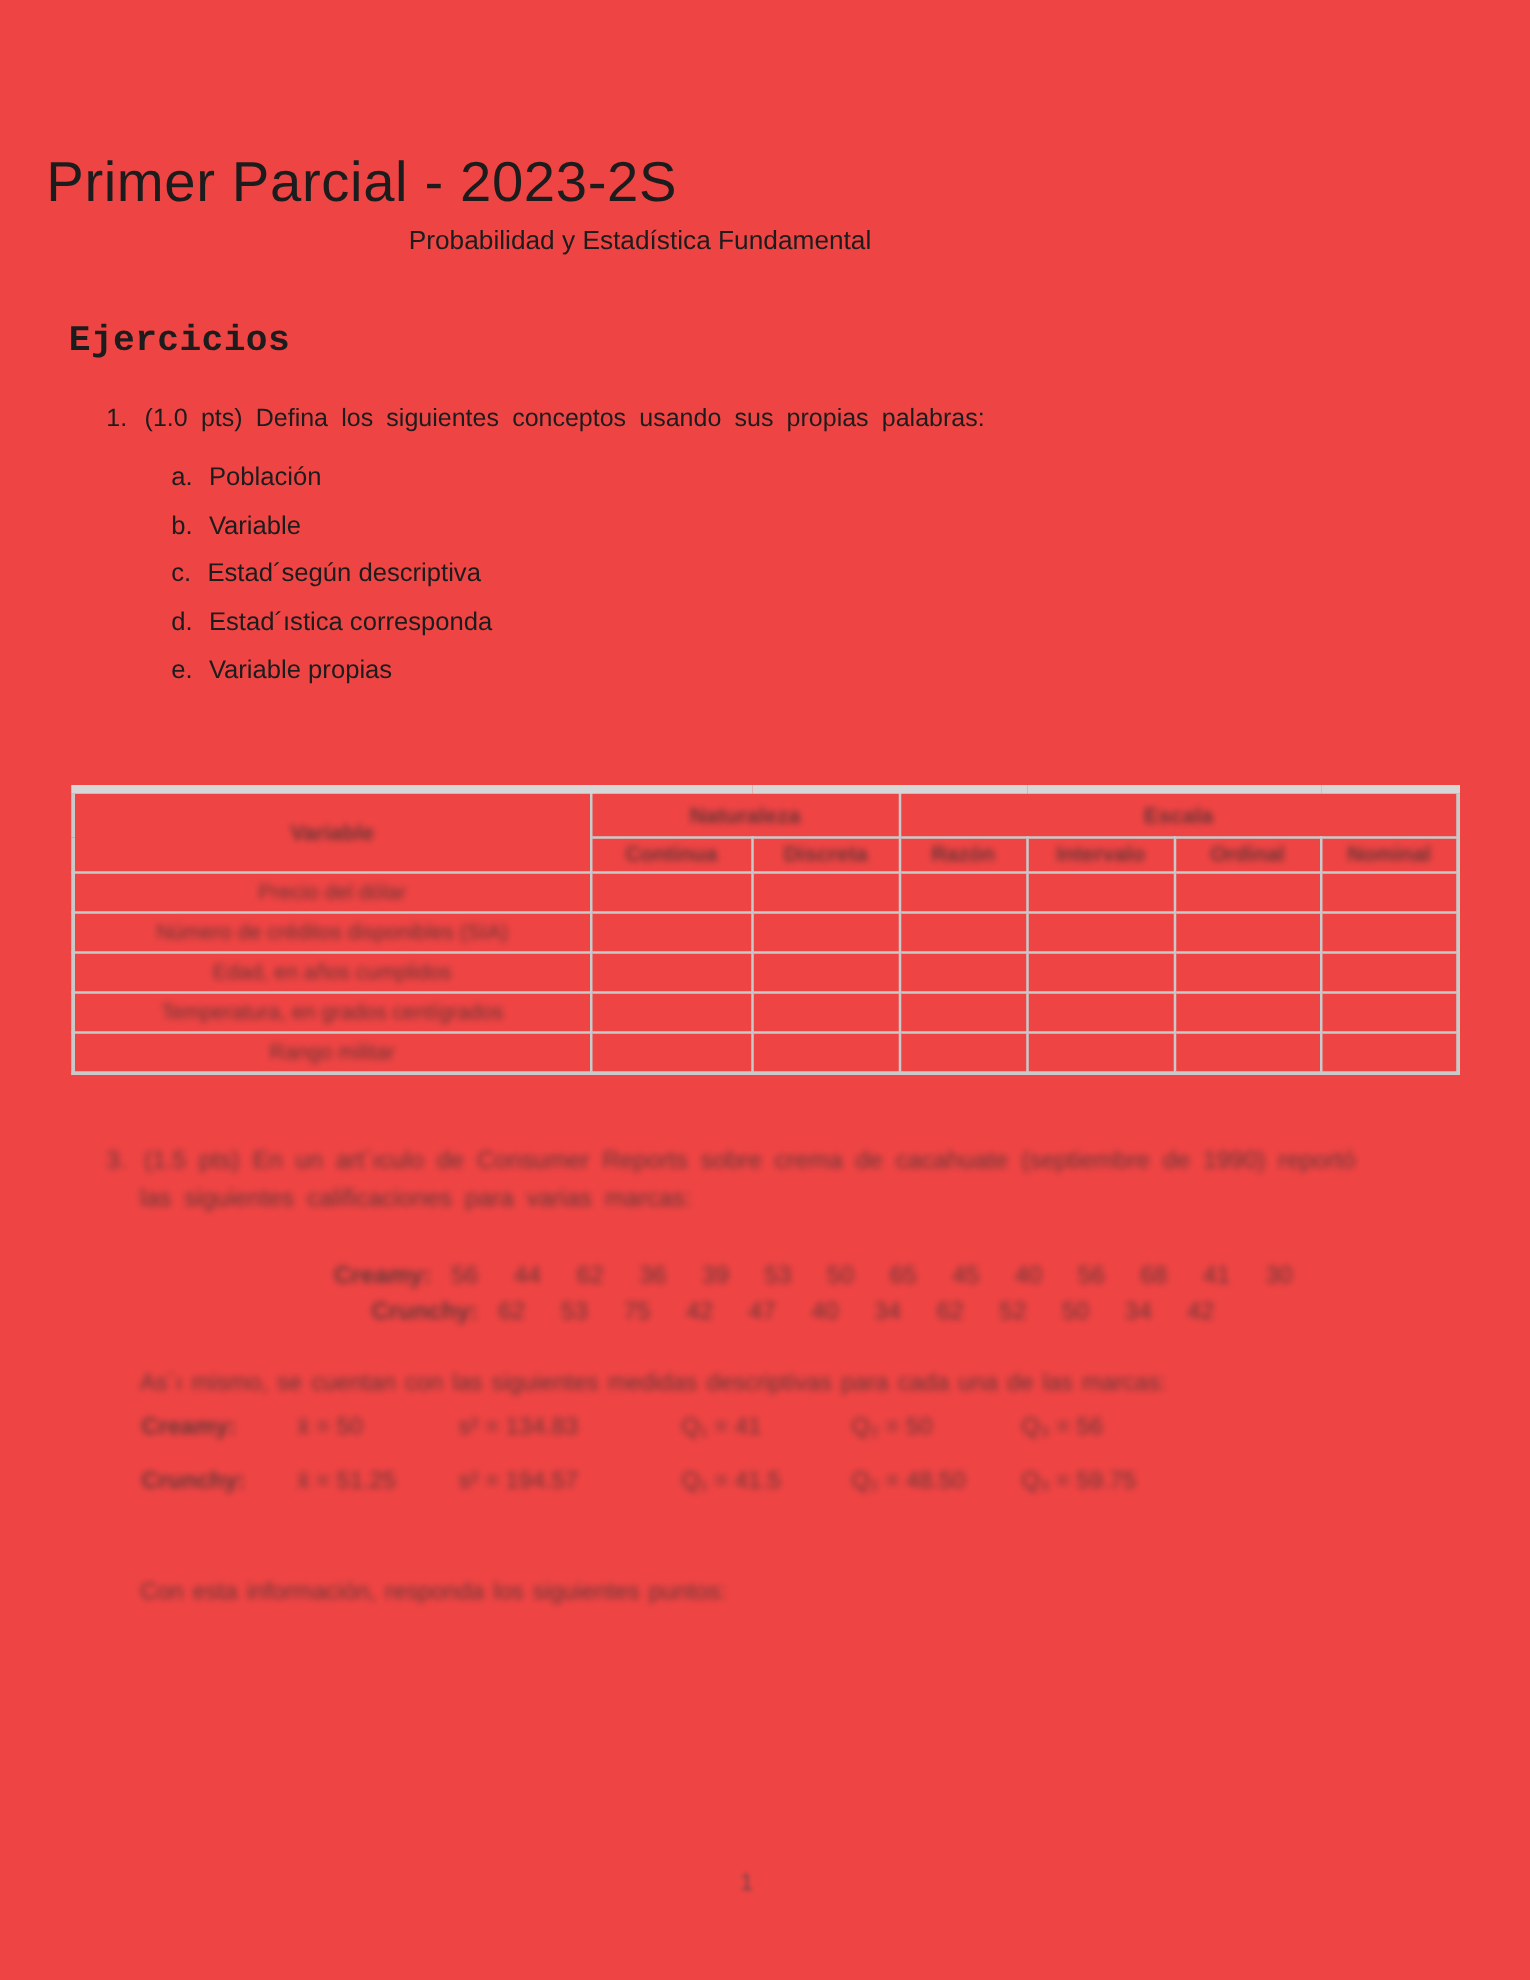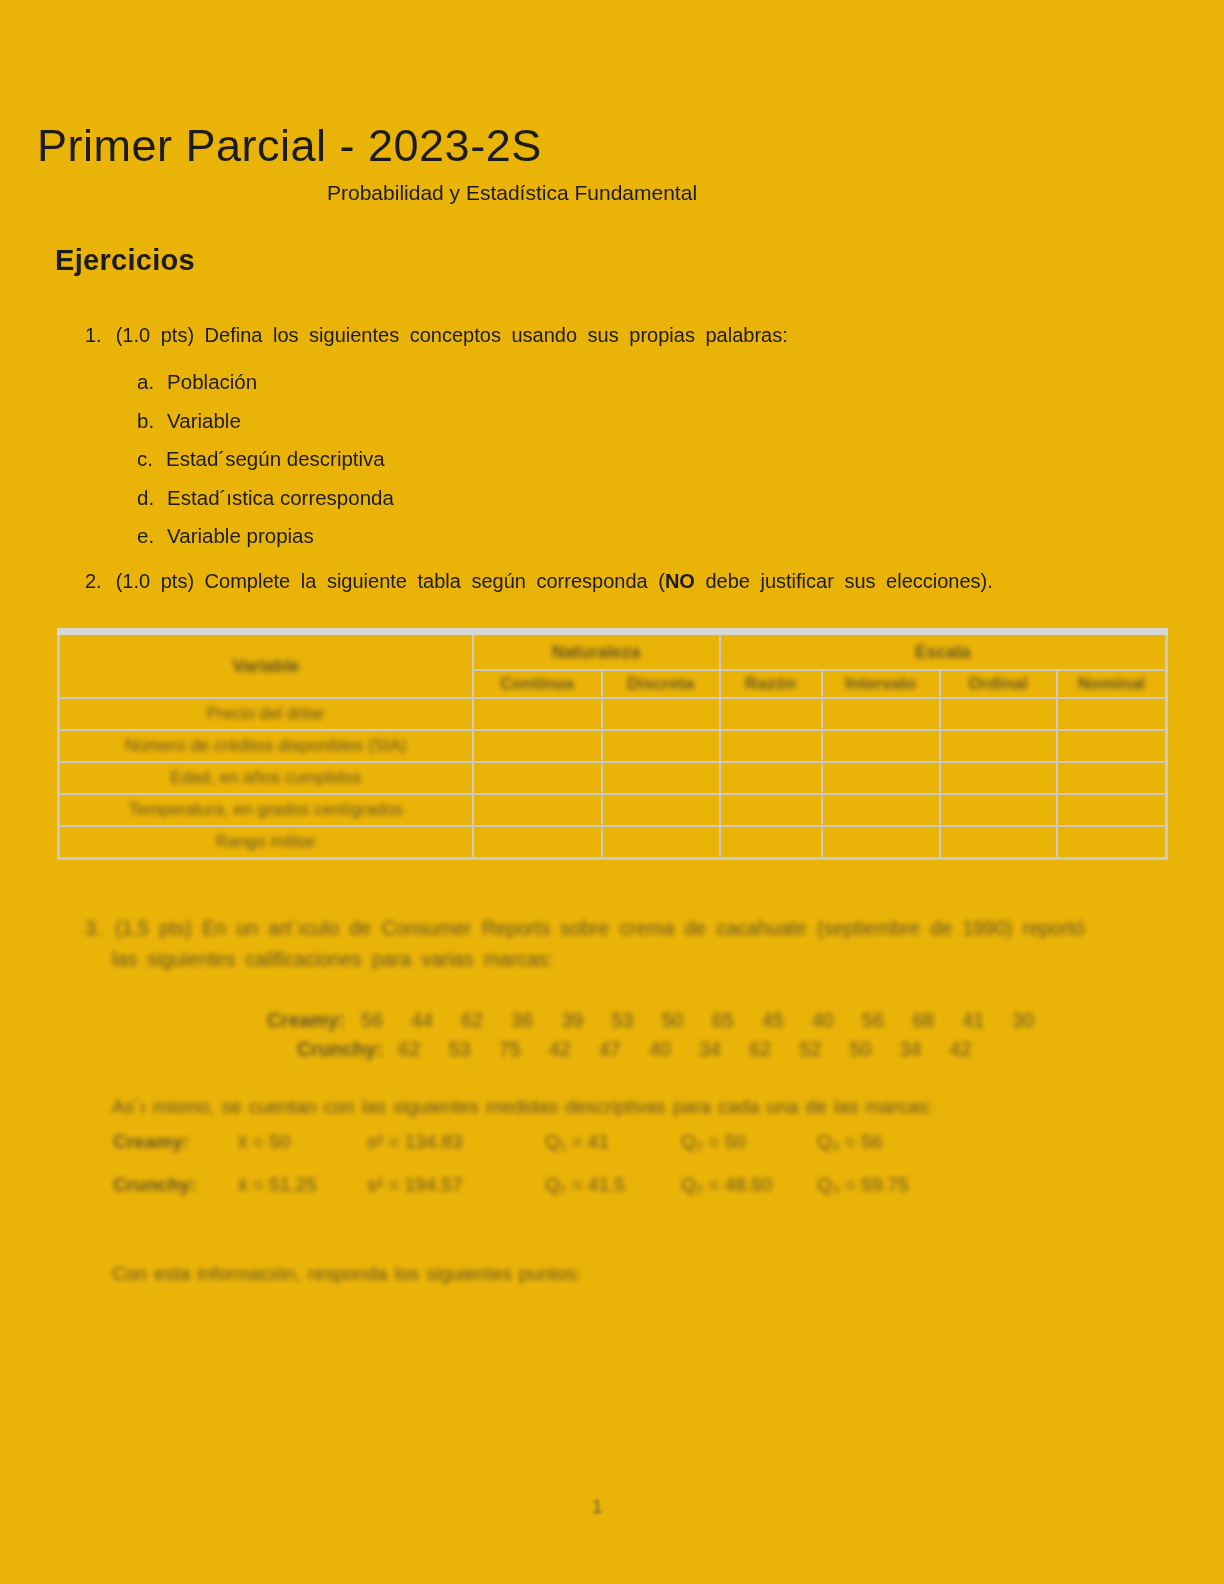--- a/index.html
+++ b/index.html
@@ -4,7 +4,7 @@
 <style>
   html,body { margin:0; padding:0; background:#ffffff; }
   .page {
-    position:relative; width:1224px; height:1584px; background:#eab308;
+    position:relative; width:1224px; height:1584px; background:#ef4444;
     font-family:"Liberation Sans","DejaVu Sans",sans-serif; color:#1c1c1c; overflow:hidden;
   }
   .abs { position:absolute; }

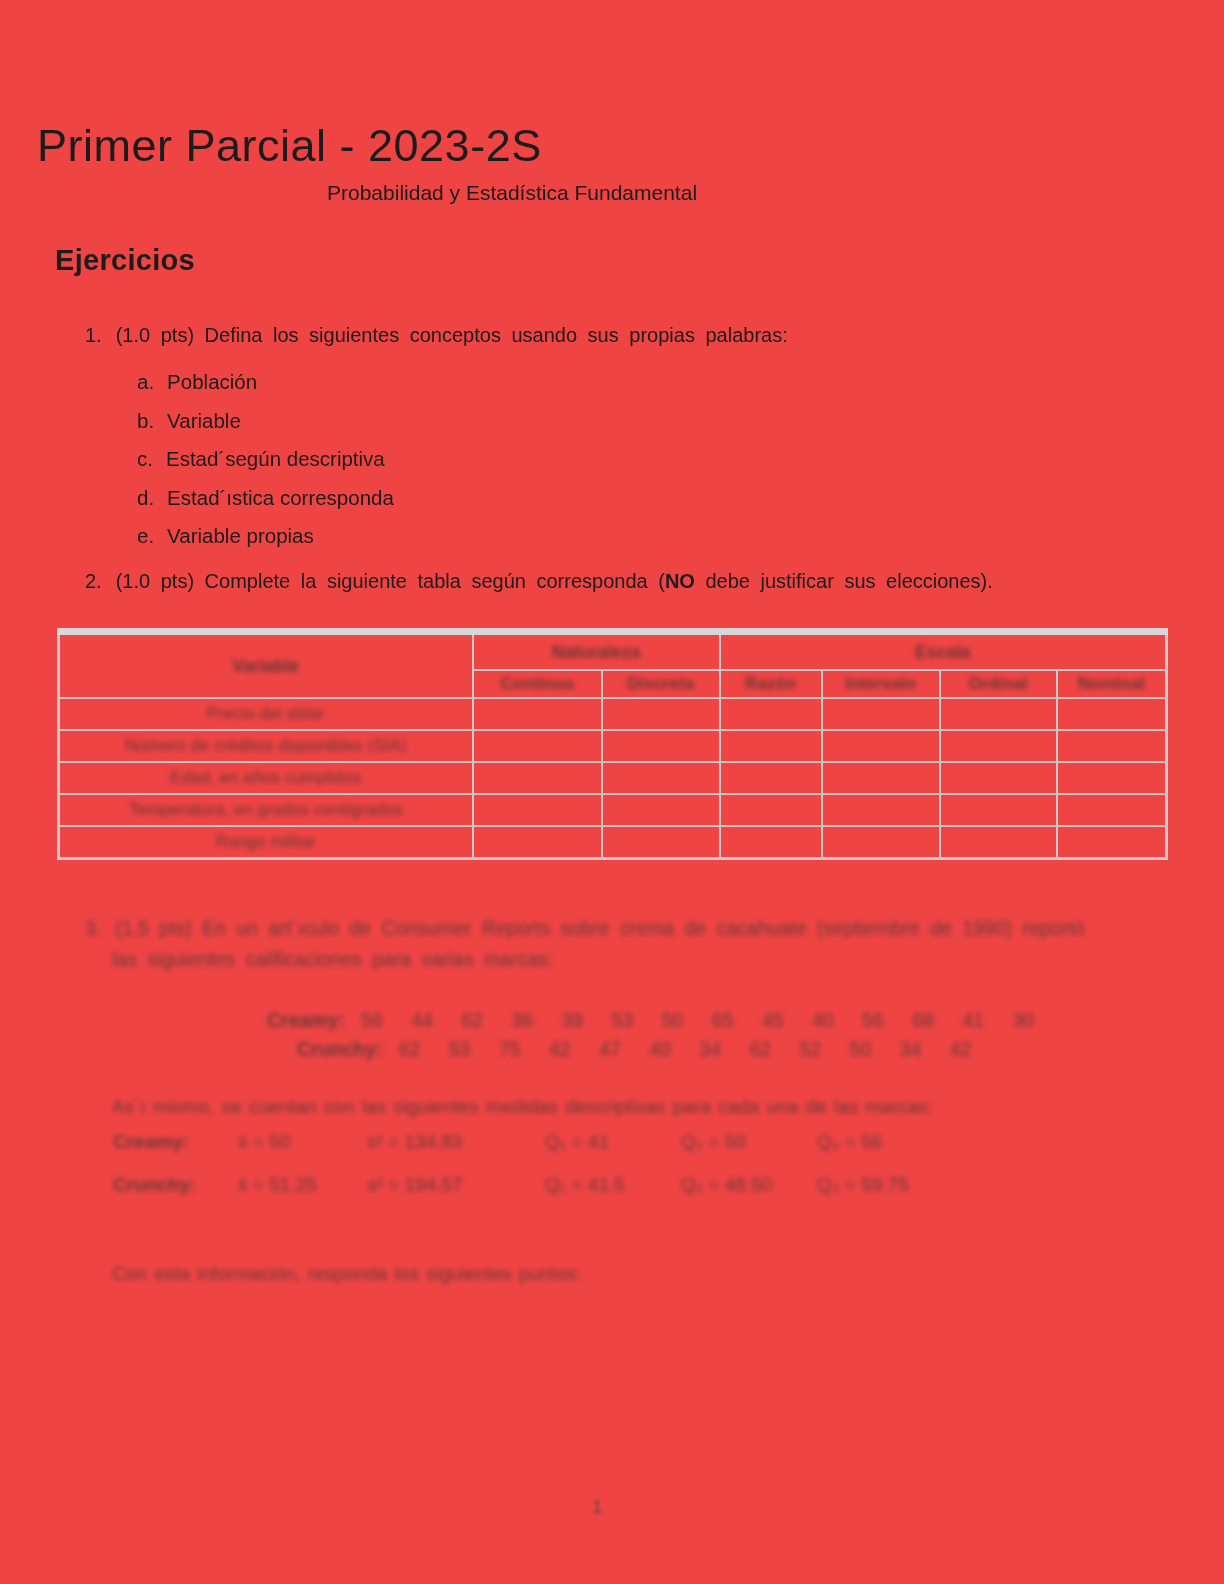--- a/index.html
+++ b/index.html
@@ -11,7 +11,7 @@
 
   .title    { left:37px;  top:120px; font-size:45px; font-weight:500; letter-spacing:.5px; }
   .subtitle { left:327px; top:181px; font-size:21px; font-weight:400; }
-  .heading  { left:55px;  top:244px; font-size:29px; font-weight:700; letter-spacing:.3px; }
+  .heading  { left:55px;  top:256px; font-size:29px; font-weight:700; letter-spacing:.3px;font-family:Liberation Mono, monospace; }
 
   .bodytext { font-size:20px; word-spacing:5px; white-space:nowrap; }
   .ex-line  { display:flex; gap:14px; }

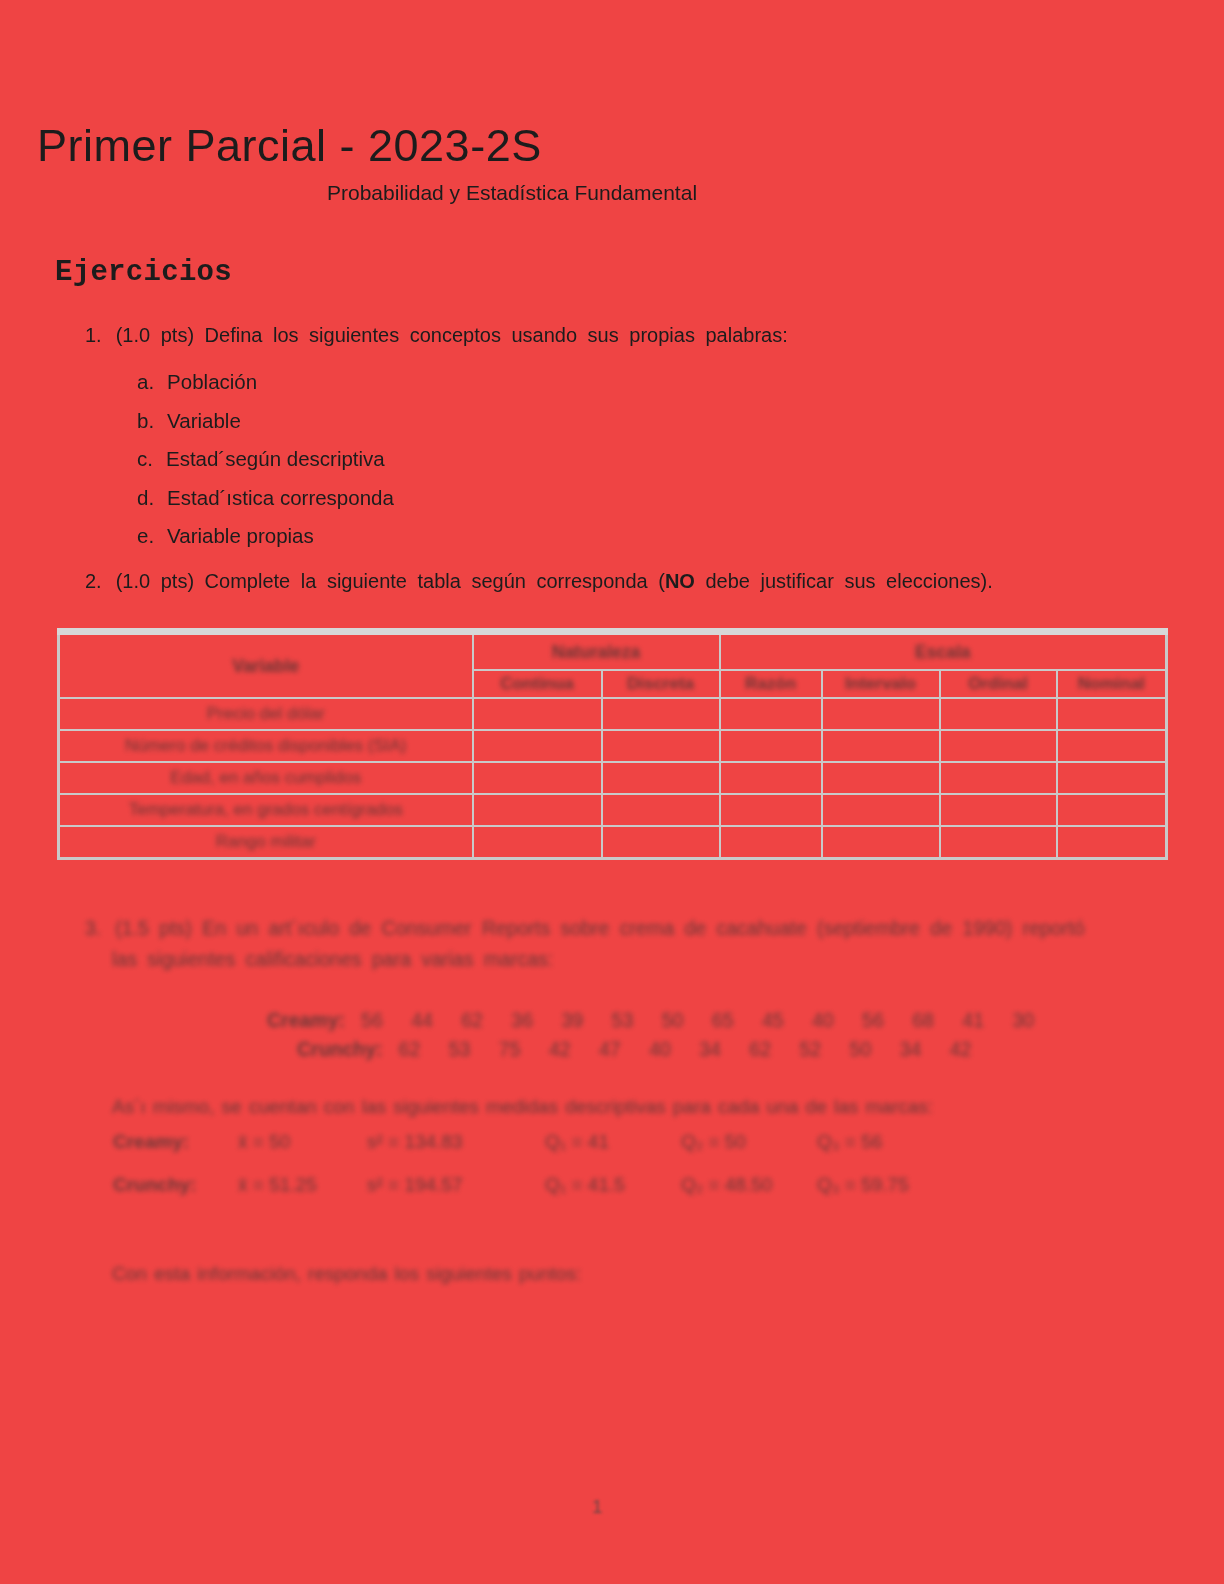--- a/index.html
+++ b/index.html
@@ -80,9 +80,6 @@
     <span>Variable propias</span>
   </div>
 
-  <div class="abs bodytext" style="left:85px; top:570px;">
-    <span style="margin-right:14px;">2.</span><span>(1.0 pts) Complete la siguiente tabla según corresponda (</span><span class="bold">NO</span><span> debe justificar sus elecciones).</span>
-  </div>
 
   <table class="vtable">
     <colgroup>

